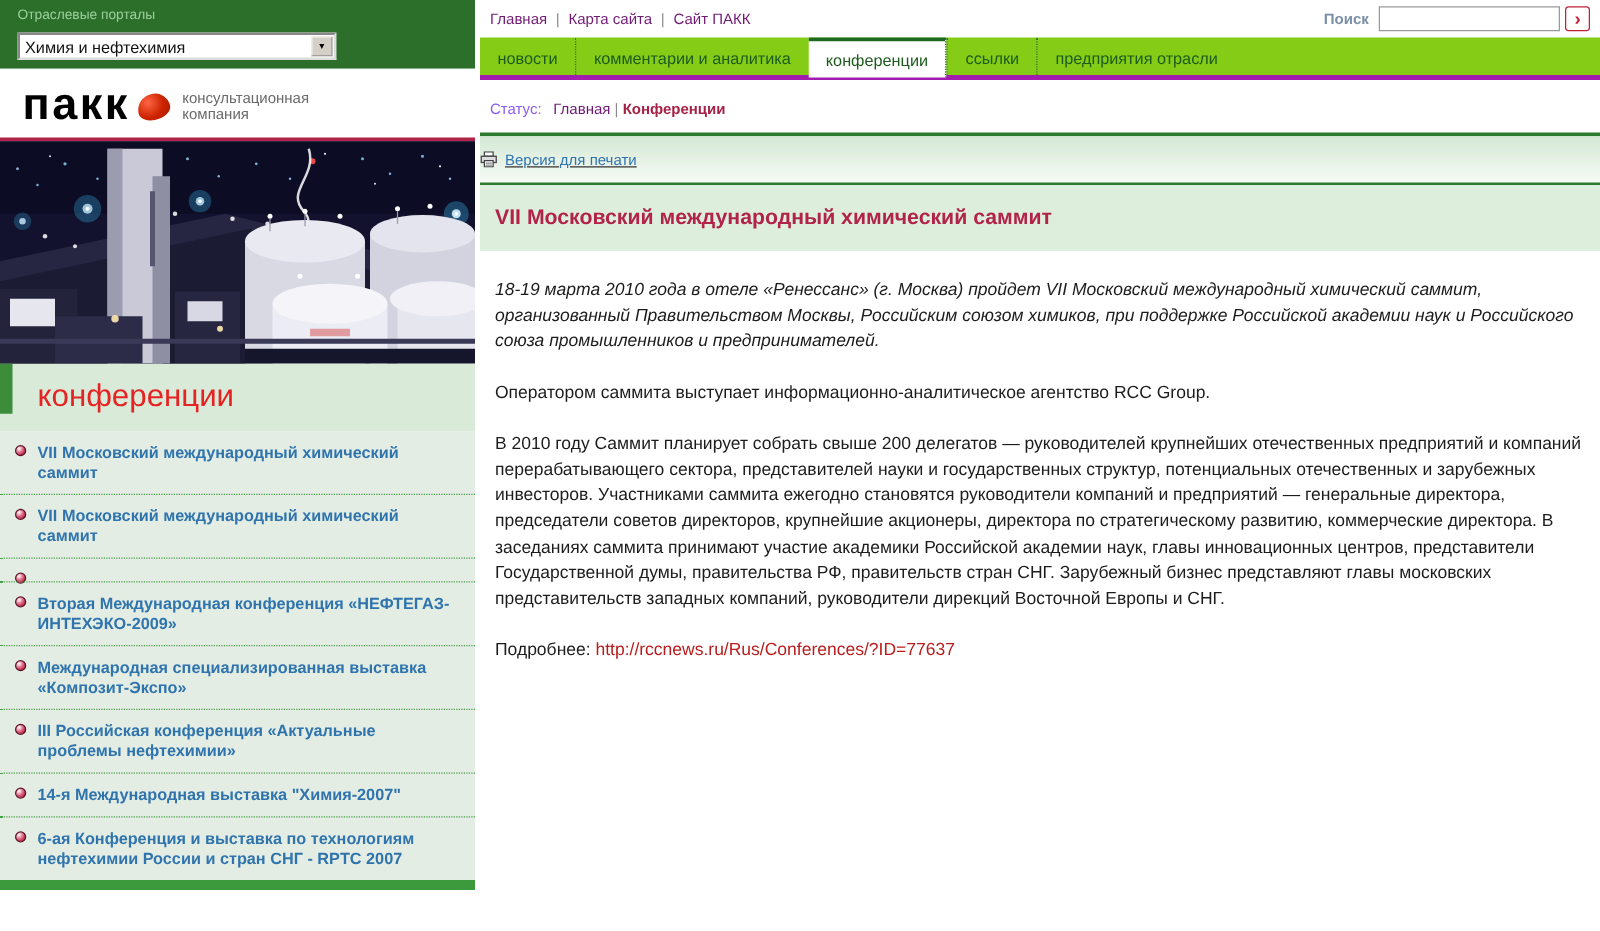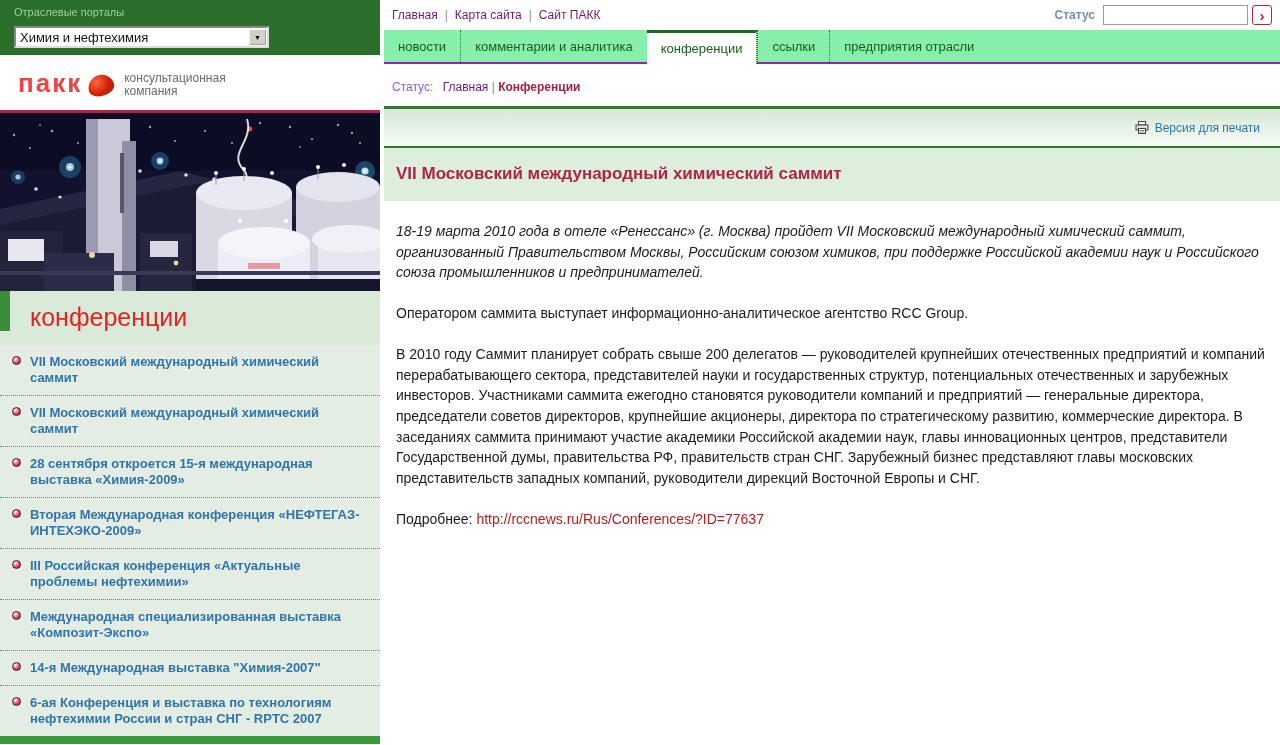--- a/index.html
+++ b/index.html
@@ -268,7 +268,7 @@
         <a class="lnk">Сайт ПАКК</a>
       </div>
       <div class="search-zone">
-        <span class="search-label">Статус</span>
+        <span class="search-label">Поиск</span>
         <input class="search-input" value="" style="">
         <button class="search-btn">›</button>
       </div>

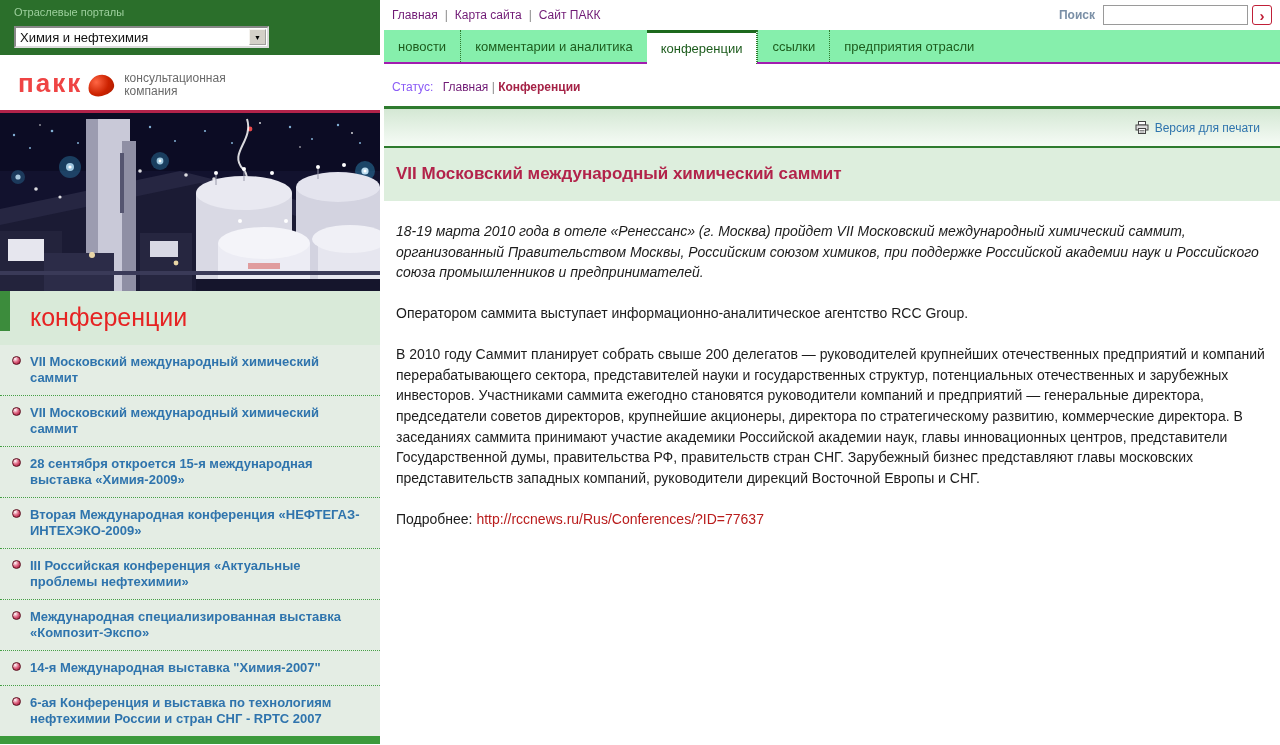--- a/index.html
+++ b/index.html
@@ -64,7 +64,7 @@
     color:#c02038; font-weight:bold; font-size:15px; line-height:17px; text-align:center;
     background:#fff; cursor:pointer;
   }
-  .tabbar { display:flex; background:#86efac; border-bottom:2px solid #a21caf; height:34px; }
+  .tabbar { display:flex; background:#84cc16; border-bottom:4px solid #a21caf; height:34px; }
   .tab {
     padding:0 14px; line-height:34px; font-size:13px; color:#1d5c1d;
     border-left:1px dotted #2e7b2e; cursor:pointer; white-space:nowrap;

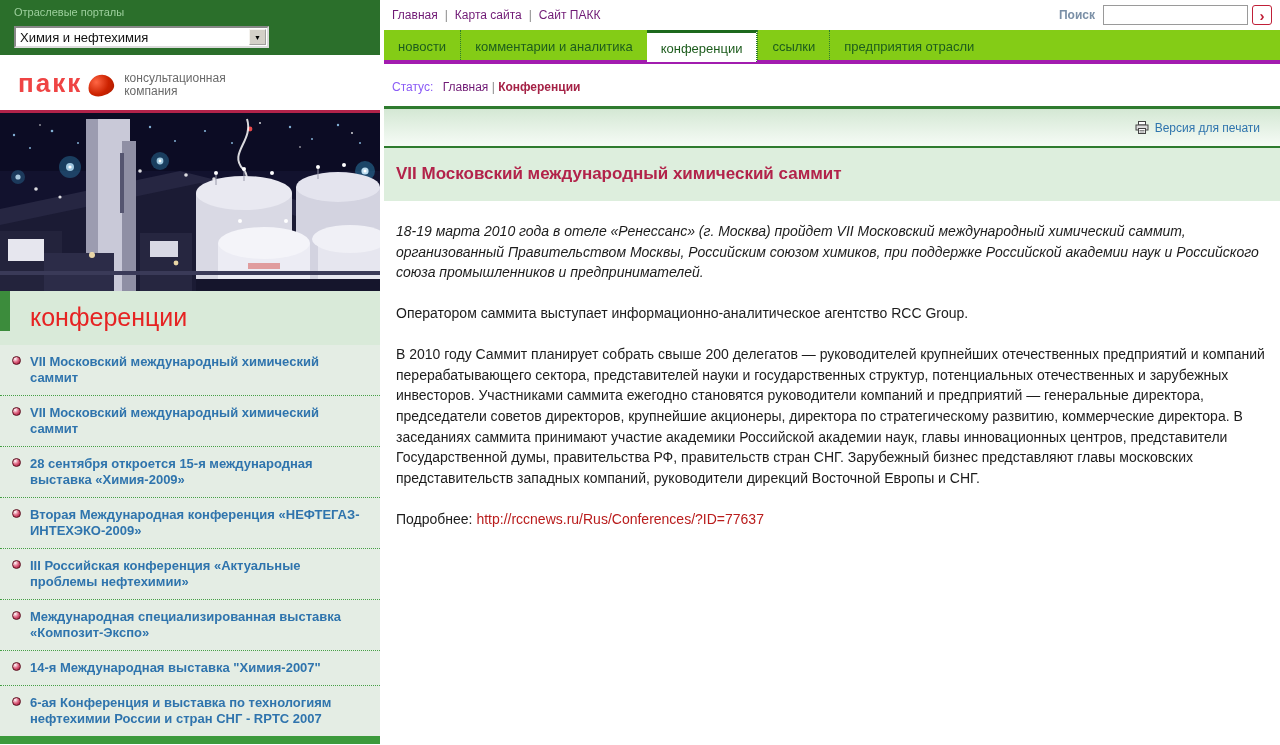--- a/index.html
+++ b/index.html
@@ -25,7 +25,7 @@
     border:1px outset #f5f3ef; font-size:7px; line-height:15px; text-align:center; color:#000;
   }
   .logo-area { height:55px; background:#fff; display:flex; align-items:center; padding-left:18px; }
-  .logo-text { font-size:26px; font-weight:bold; color:#ef4444; letter-spacing:2px; line-height:30px; }
+  .logo-text { font-size:36px; font-weight:bold; color:#000000; letter-spacing:2px; line-height:30px; }
   .logo-mark {
     width:26px; height:21px; margin:6px 10px 0 6px;
     background:radial-gradient(circle at 35% 30%, #ff6644, #cc2200 55%, #a51c00);

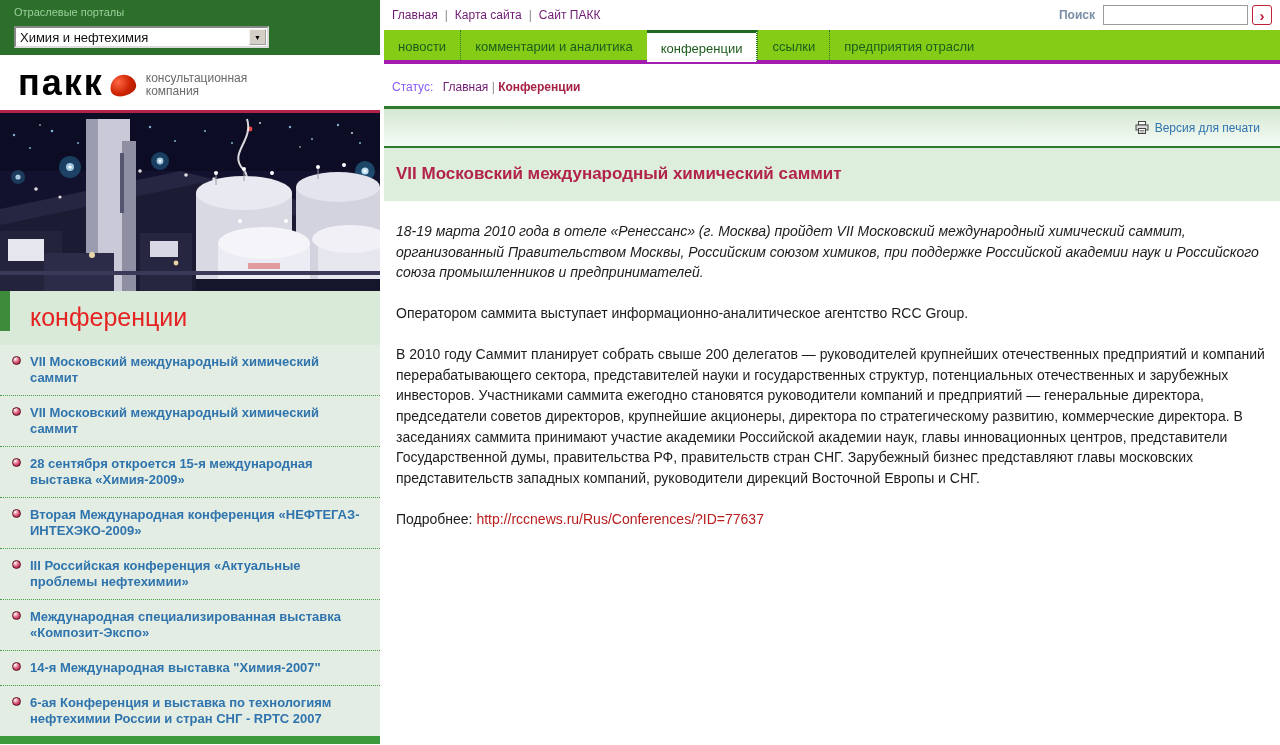--- a/index.html
+++ b/index.html
@@ -81,7 +81,7 @@
   .hr-green { height:3px; background:#2e7b2e; }
   .print-band {
     height:37px; background:linear-gradient(180deg,#d4e8d4,#f6fbf6);
-    display:flex; align-items:center; justify-content:flex-end; padding-right:20px;
+    display:flex; align-items:center; justify-content:flex-start; padding-right:20px;text-decoration:underline;
   }
   .print-link { display:flex; align-items:center; gap:6px; color:#2f74ad; font-size:12px; text-decoration:none; cursor:pointer; }
   .hr-green-thin { height:2px; background:#2e7b2e; }

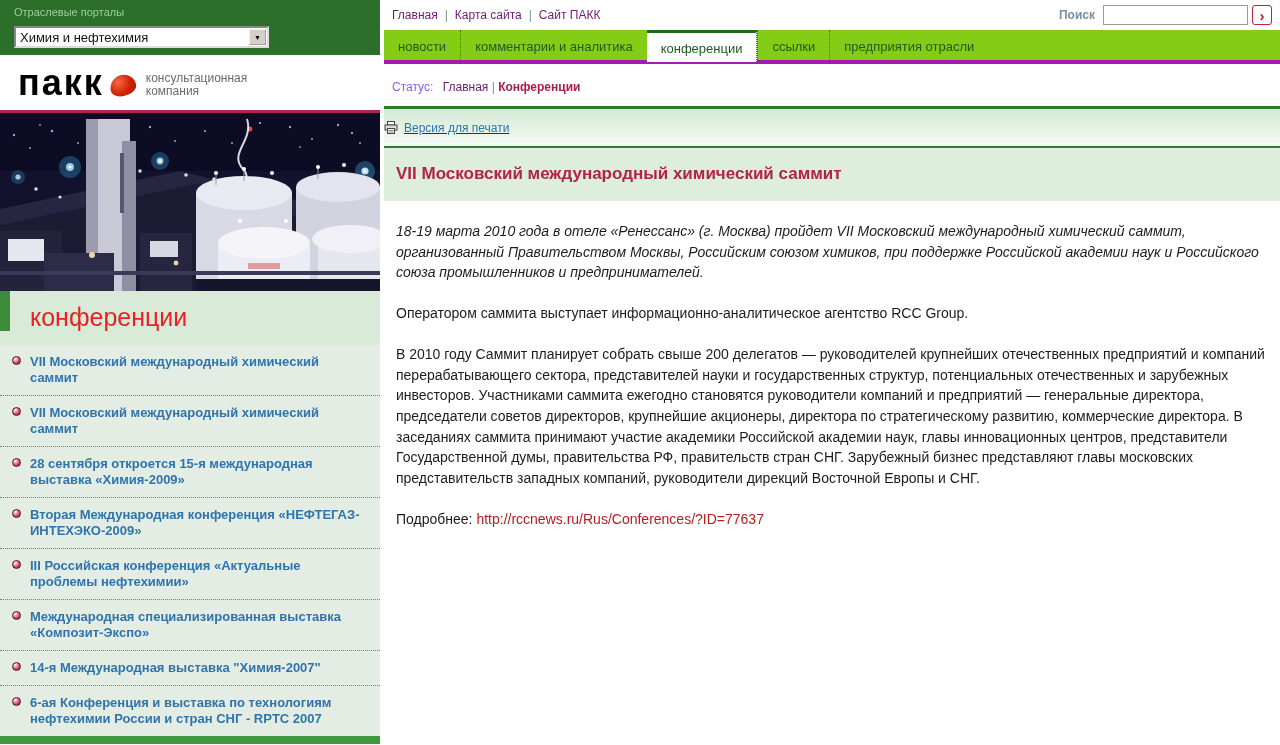--- a/index.html
+++ b/index.html
@@ -232,7 +232,6 @@
       </div>
       <div class="sb-item">
         <span class="bullet"></span>
-        <a class="sb-link">28 сентября откроется 15-я международная выставка «Химия-2009»</a>
       </div>
       <div class="sb-item">
         <span class="bullet"></span>

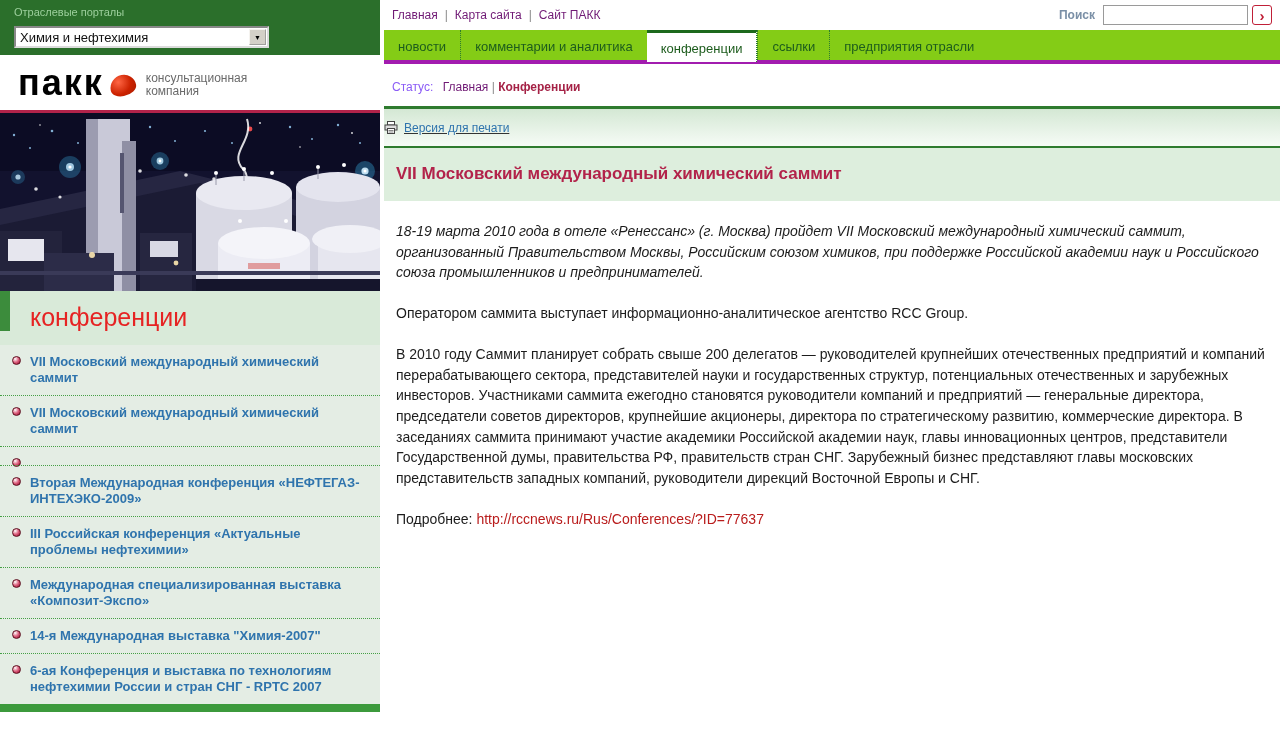--- a/index.html
+++ b/index.html
@@ -239,11 +239,11 @@
       </div>
       <div class="sb-item">
         <span class="bullet"></span>
+        <a class="sb-link">Международная специализированная выставка «Композит-Экспо»</a>
+      </div>
+      <div class="sb-item">
+        <span class="bullet"></span>
         <a class="sb-link">III Российская конференция «Актуальные проблемы нефтехимии»</a>
-      </div>
-      <div class="sb-item">
-        <span class="bullet"></span>
-        <a class="sb-link">Международная специализированная выставка «Композит-Экспо»</a>
       </div>
       <div class="sb-item">
         <span class="bullet"></span>

